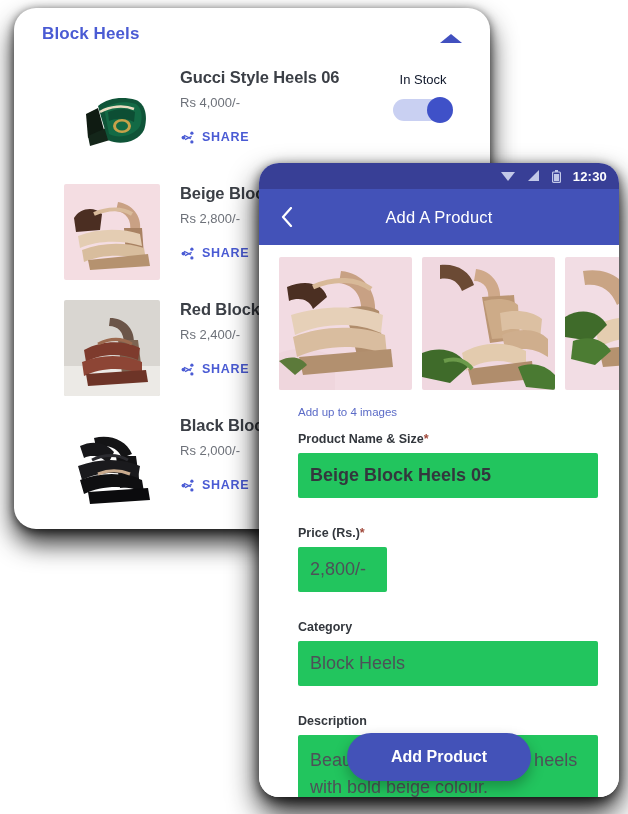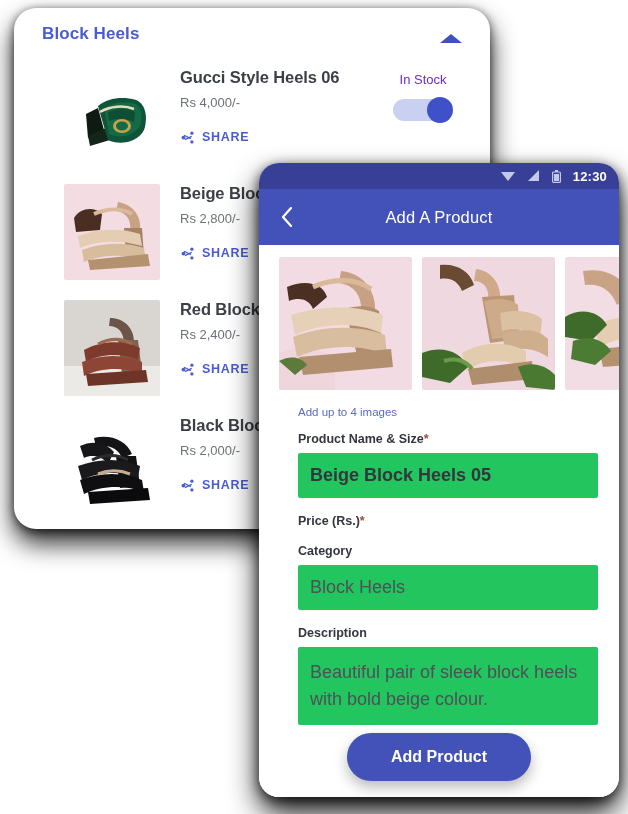--- a/index.html
+++ b/index.html
@@ -114,7 +114,7 @@
   }
   .stock-label {
     font-size: 13px;
-    color: #6d28d9;
+    color: #0f172a;
     margin-bottom: 10px;
   }
   .toggle {

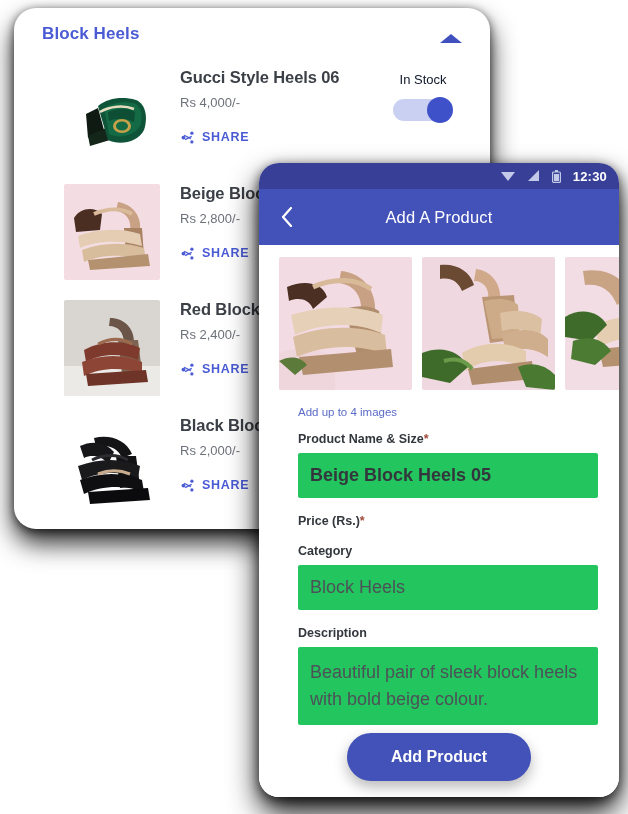--- a/index.html
+++ b/index.html
@@ -225,7 +225,7 @@
     cursor: pointer;
     width: max-content;
   }
-  .field { margin-bottom: 16px; }
+  .field { margin-bottom: 28px; }
   .field-label {
     font-size: 12.5px;
     font-weight: bold;

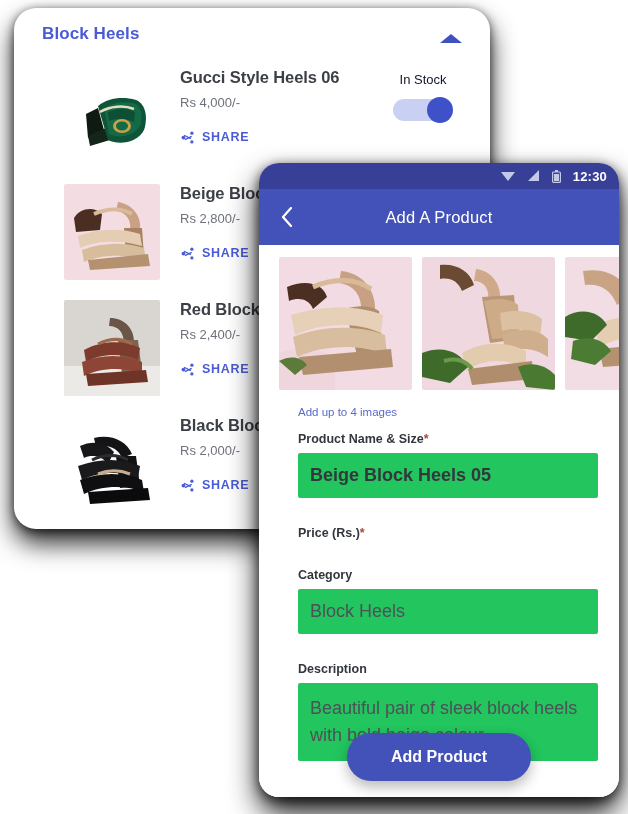--- a/index.html
+++ b/index.html
@@ -497,6 +497,7 @@
 
         <div class="field">
           <div class="field-label"><span>Price (Rs.)</span><span class="req">*</span></div>
+          <input class="field-input input-short" value="2,800/-" style="">
         </div>
 
         <div class="field">

